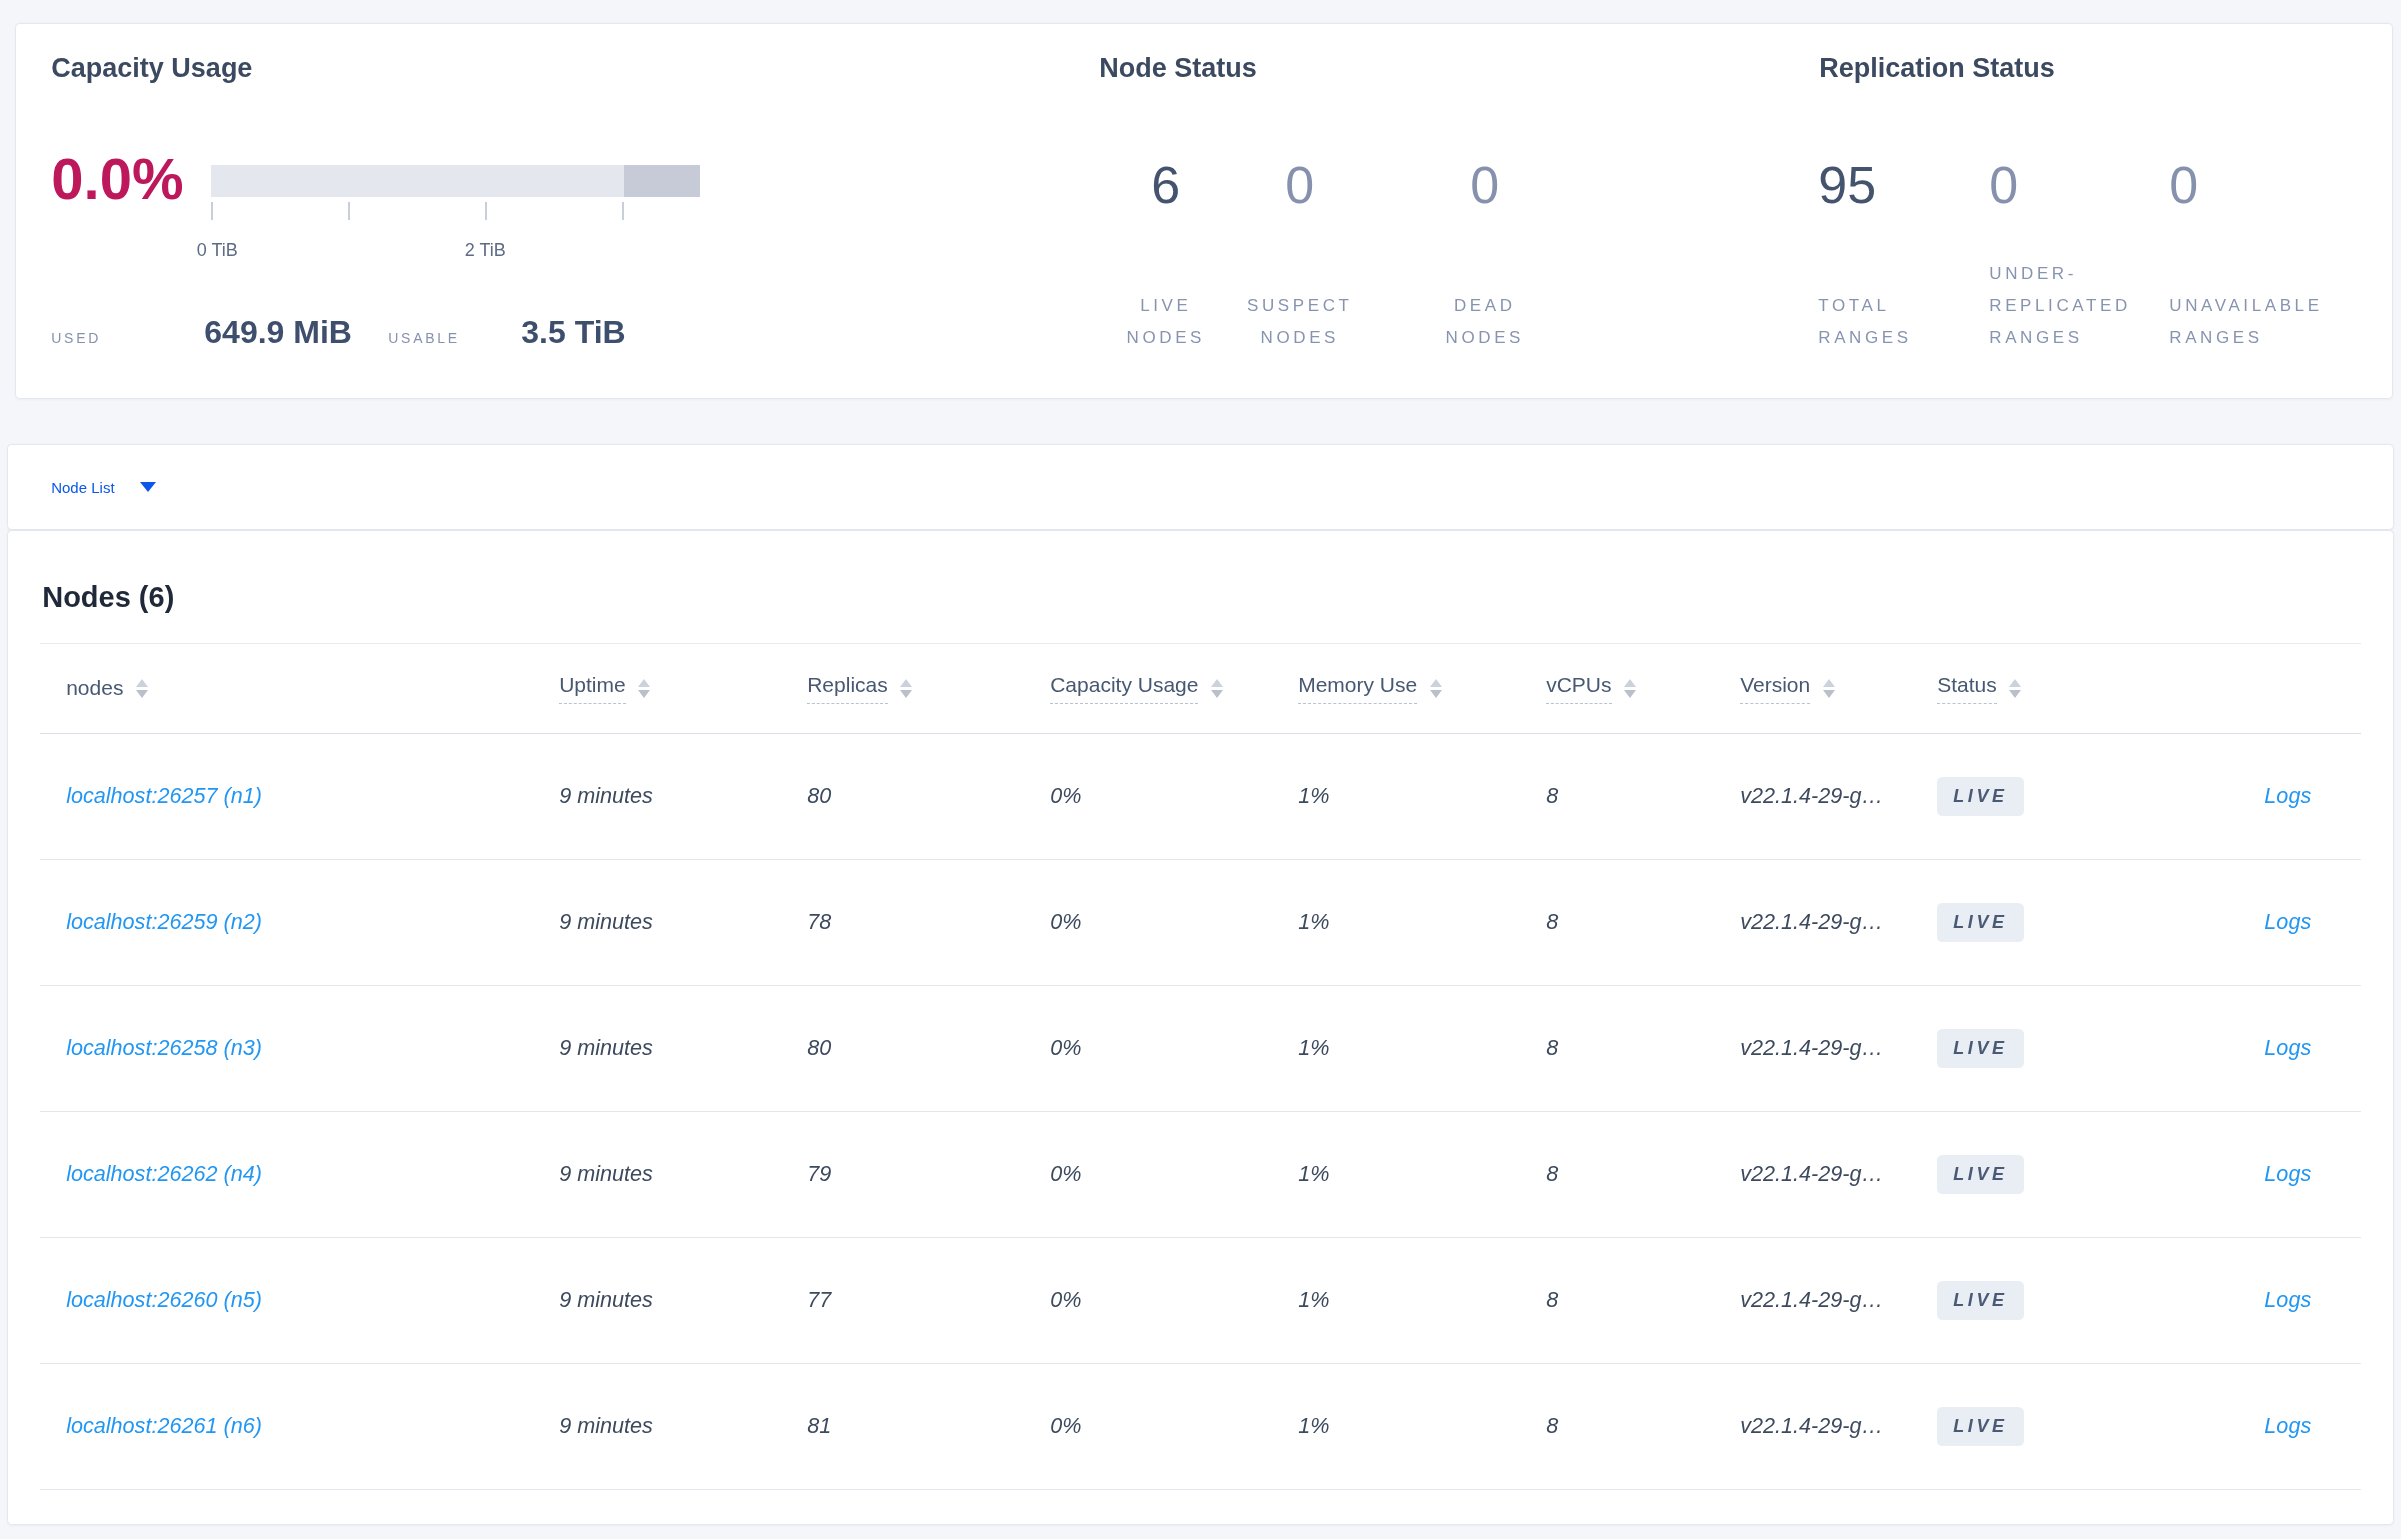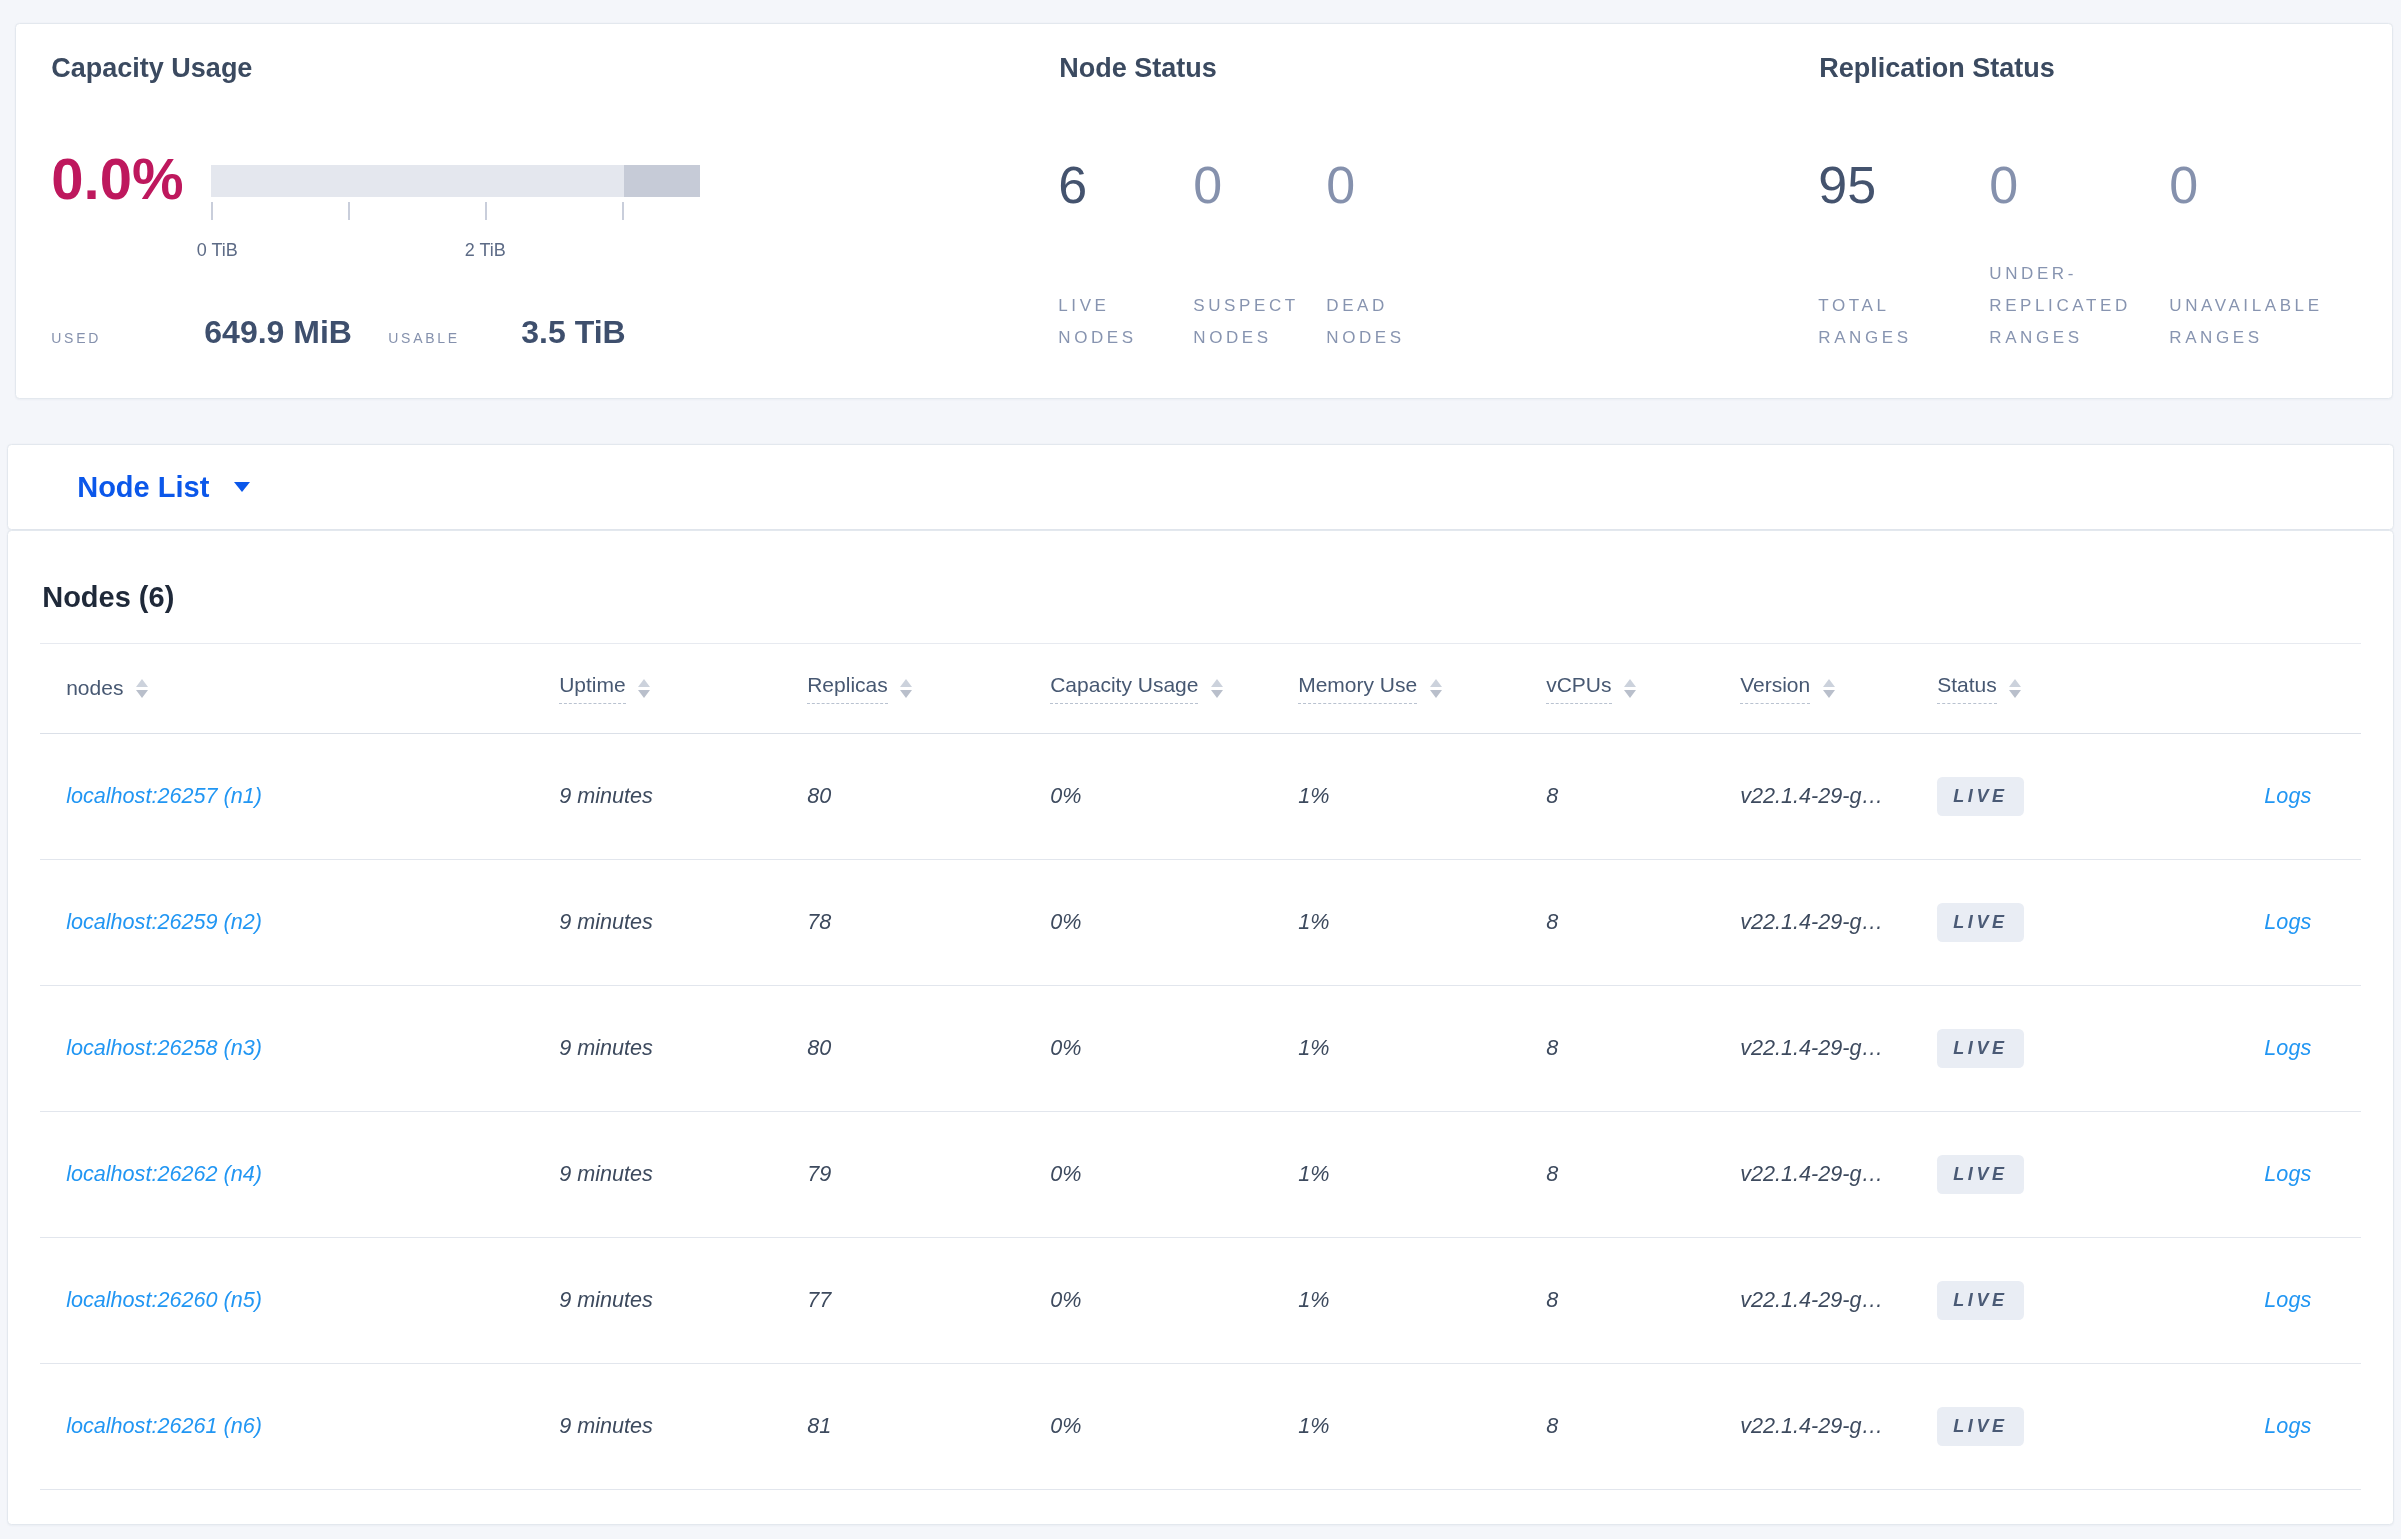--- a/index.html
+++ b/index.html
@@ -27,7 +27,7 @@
   .used-row .big-val.w2 { width:184px; }
   .used-row .caps-label.w3 { width:133px; }
   .stat-panel { position:absolute; top:0; height:376px; }
-  #node-status-panel { left:1042px; width:505px; }
+  #node-status-panel { left:1082px; width:505px;text-align:center; }
   #replication-panel { left:1802px; width:568px; }
   .stat-numbers { position:absolute; top:135px; display:grid; width:100%; }
   #node-status-panel .stat-numbers, #node-status-panel .stat-labels { grid-template-columns:135px 133px auto; }

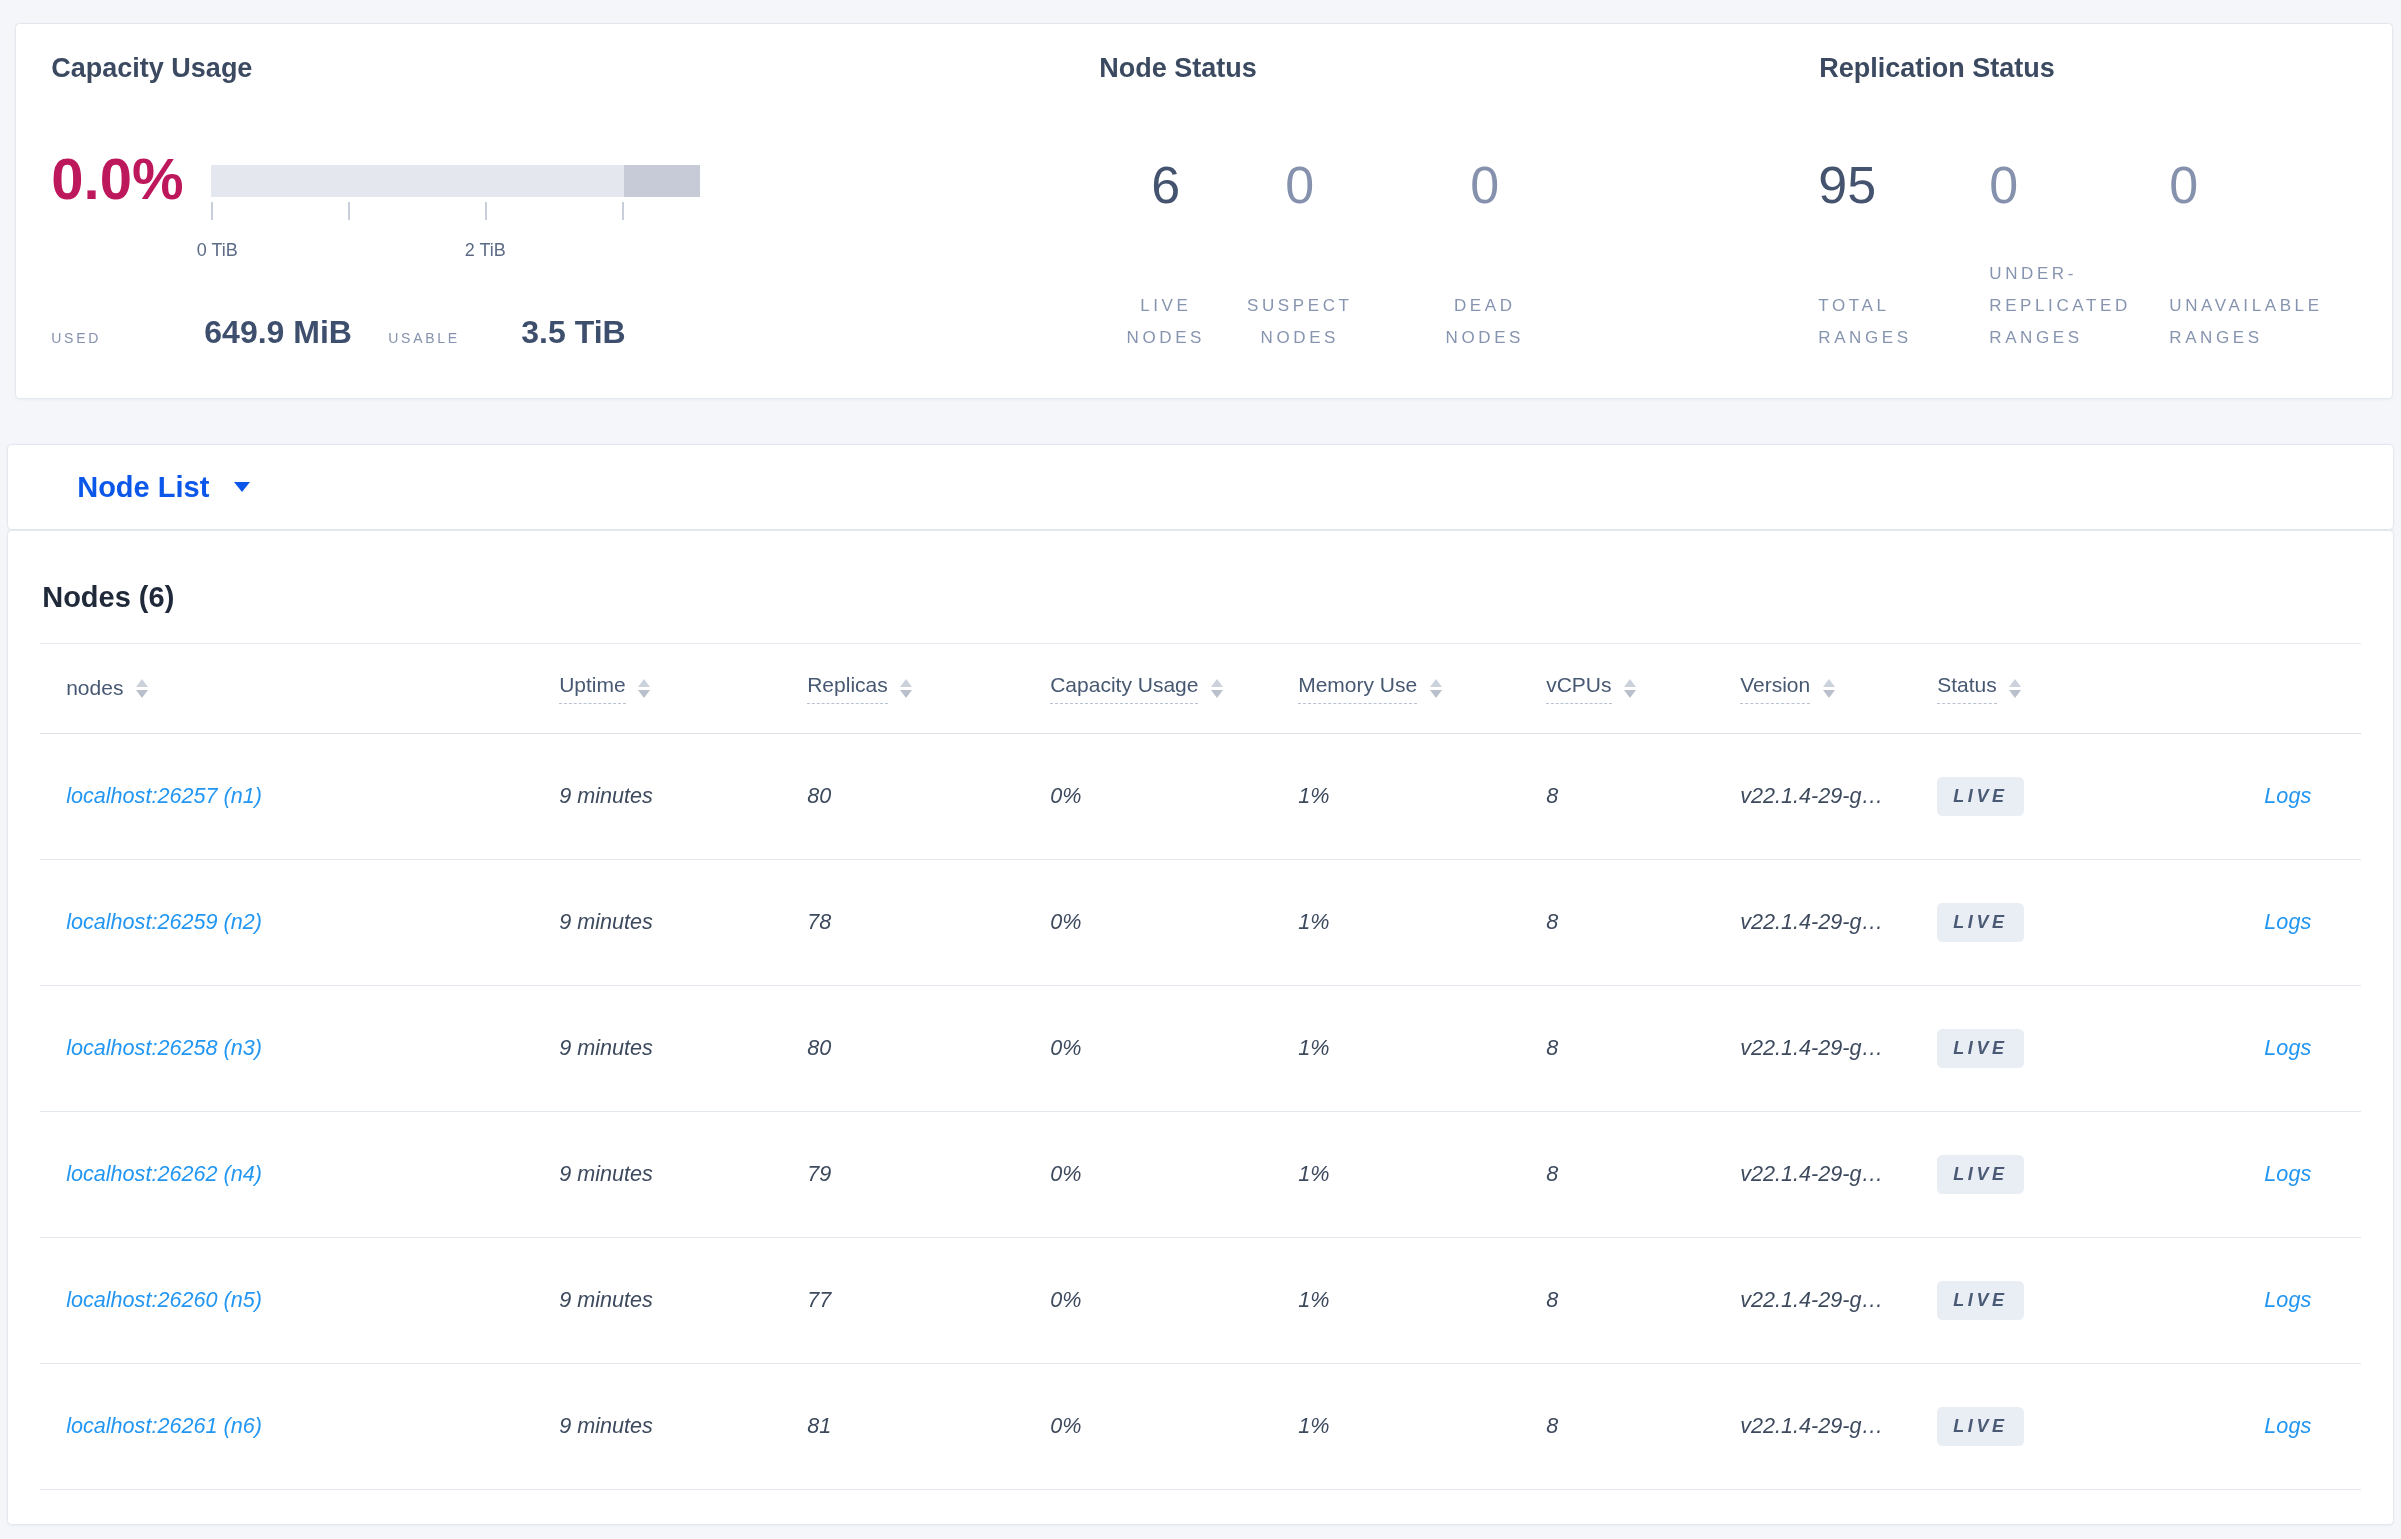--- a/index.html
+++ b/index.html
@@ -38,7 +38,7 @@
   .stat-label { font-size:17px; letter-spacing:3.6px; color:#8794b0; line-height:32px; }
   
   #view-bar { left:7.2px; top:444px; width:2387px; height:86px; display:flex; align-items:center; padding-left:43px; cursor:pointer; }
-  #view-bar .label { font-size:29px; font-weight:700; color:var(--selector-blue,#0b57ea);margin-left:26px; }
+  #view-bar .label { font-size:15px; font-weight:400; color:var(--selector-blue,#0b57ea); }
   .caret-down { width:0; height:0; margin-left:25px; border-left:8px solid transparent; border-right:8px solid transparent; border-top:10px solid var(--selector-blue,#0b57ea); }
   
   #nodes-card { left:7.2px; top:530px; width:2387px; height:995px; }

